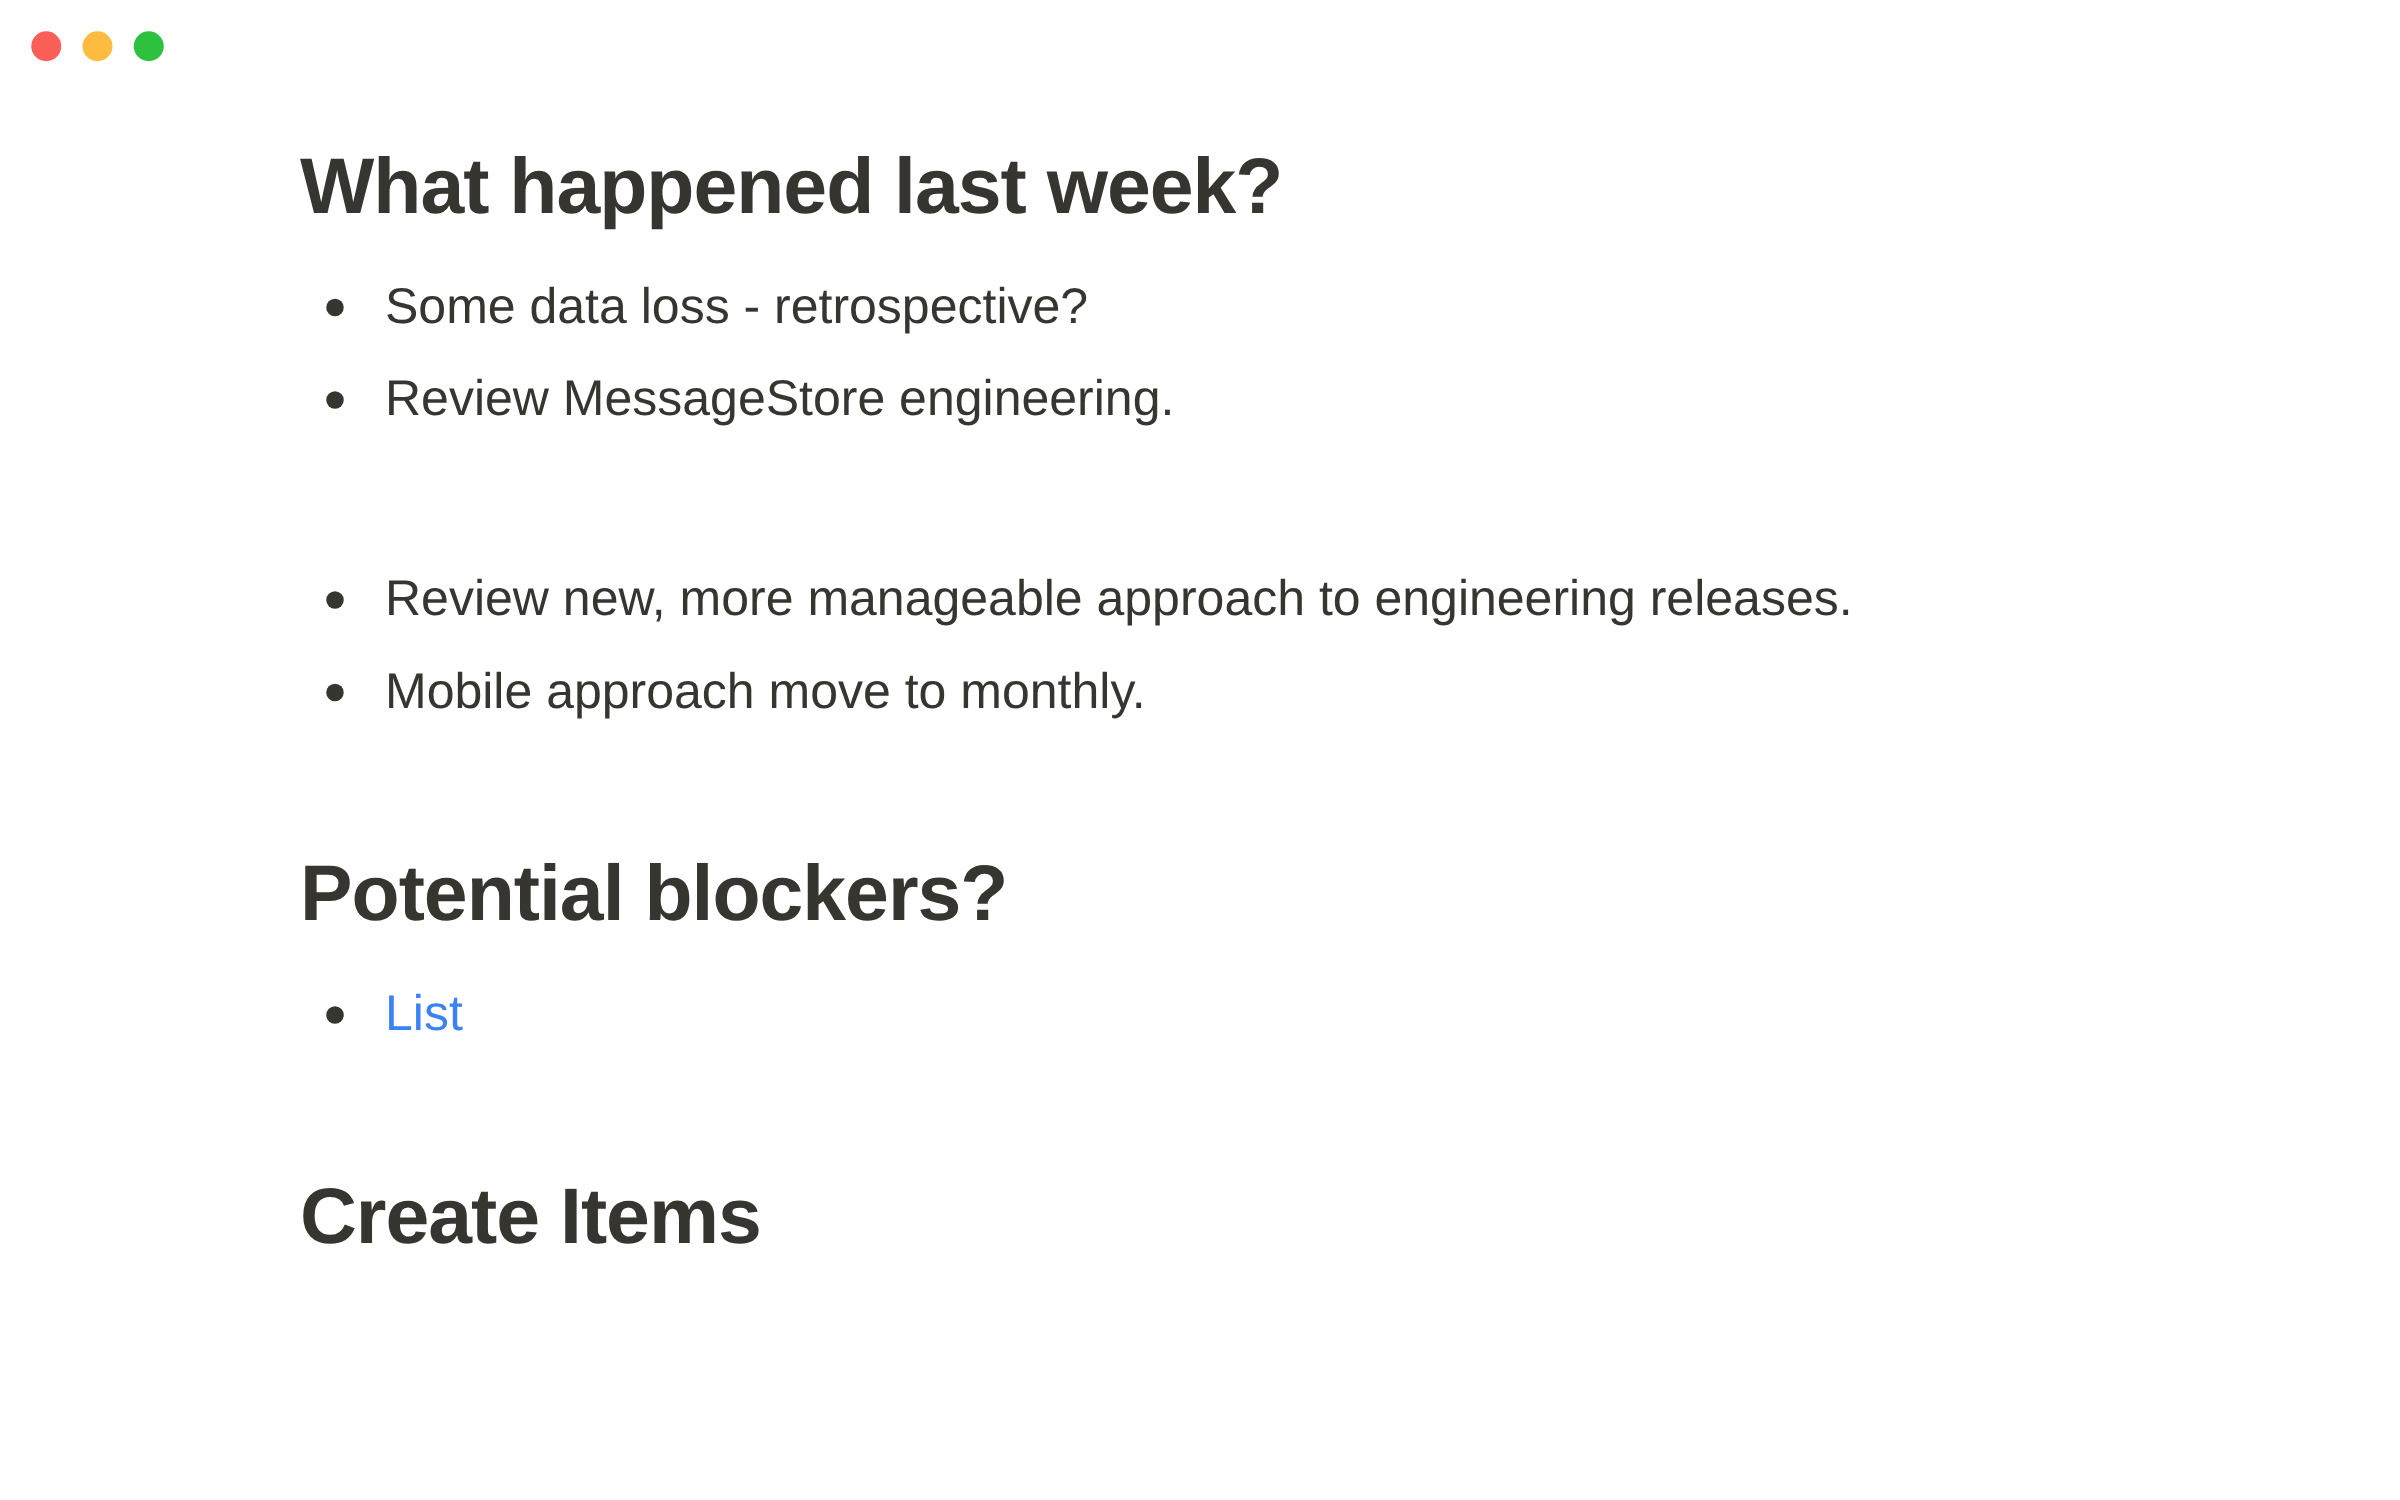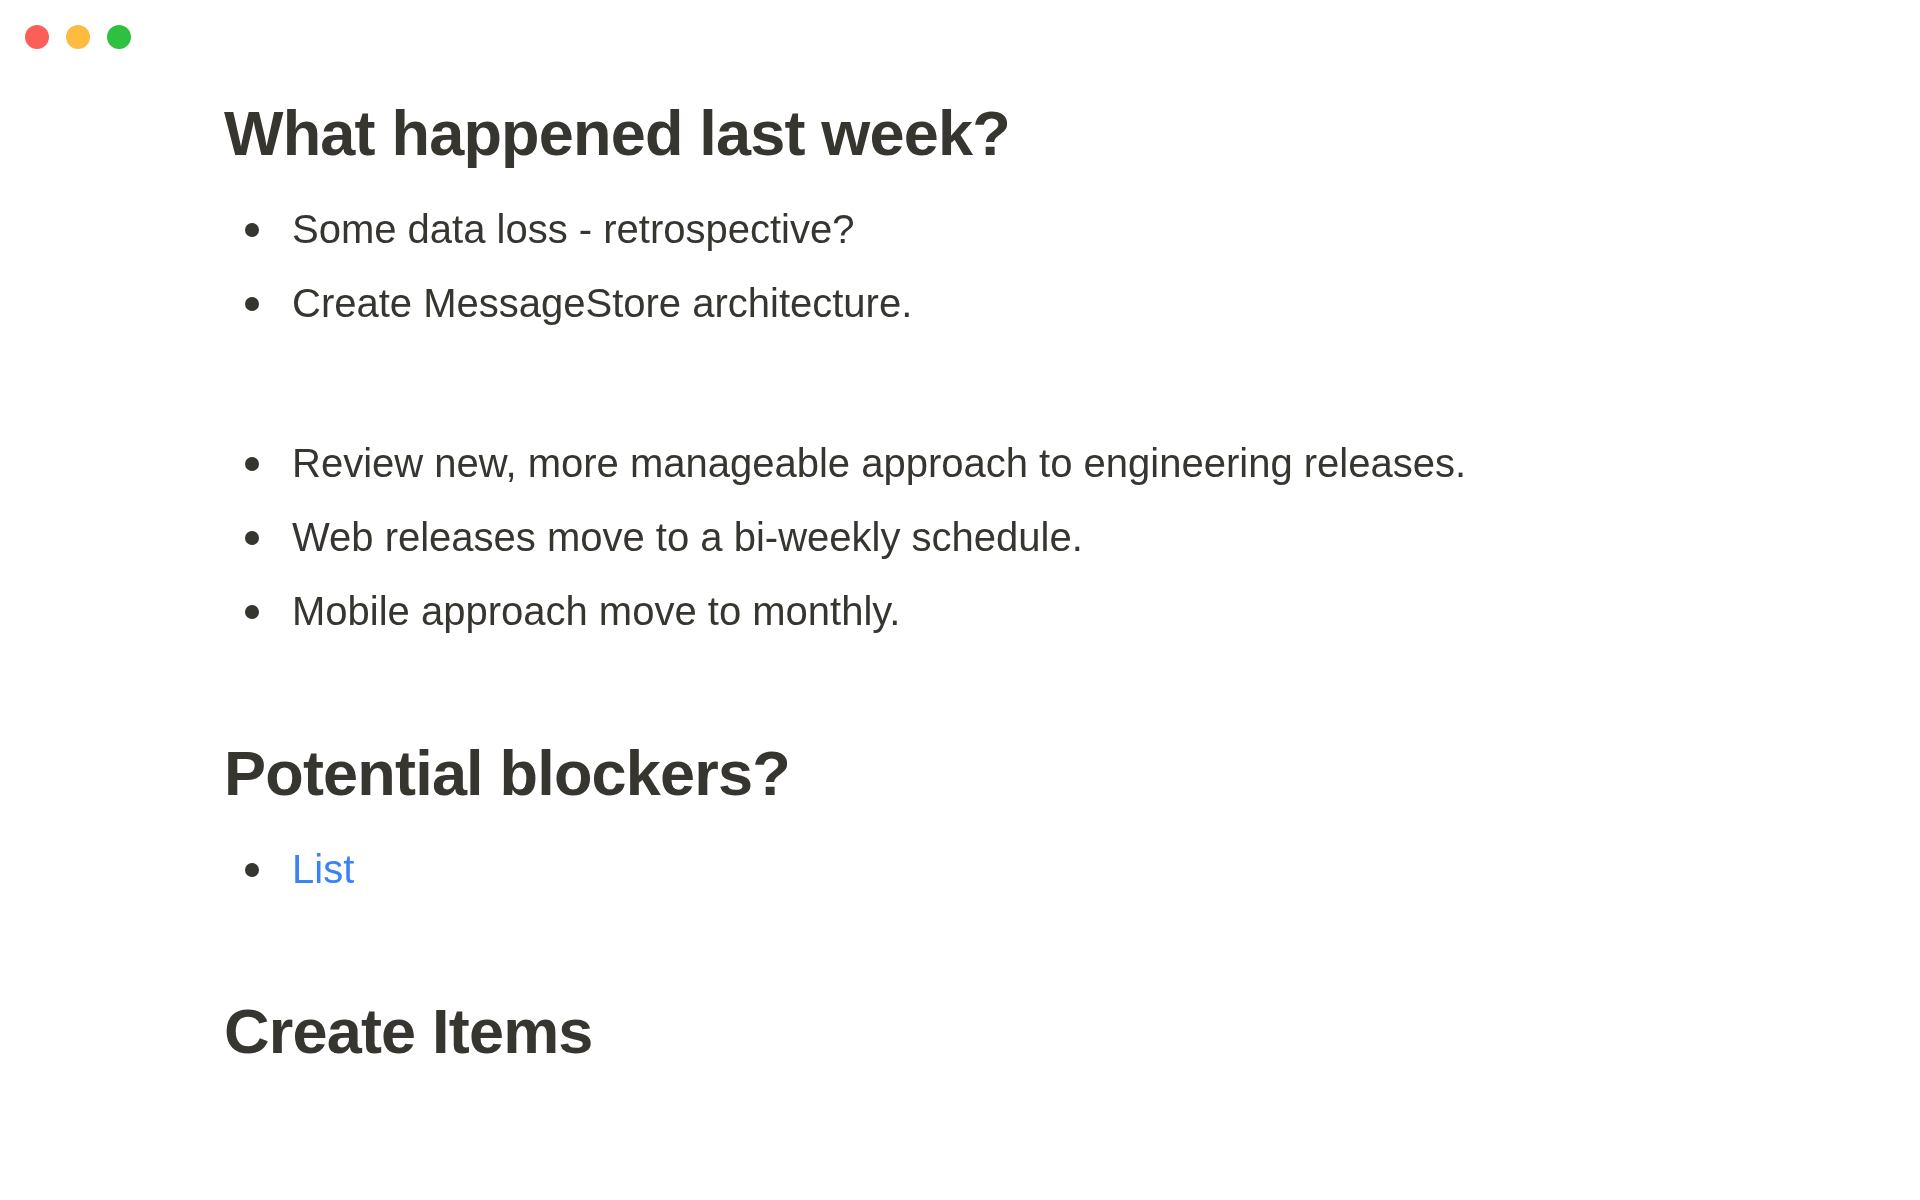--- a/index.html
+++ b/index.html
@@ -39,7 +39,7 @@
     padding: 94px 0 0 224px;
     width: 1400px;
   }
-  .sec { margin: 0; }
+  .sec { margin: 16px; }
   .sec + .sec { margin-top: 86px; }
 
   .sec-heading {

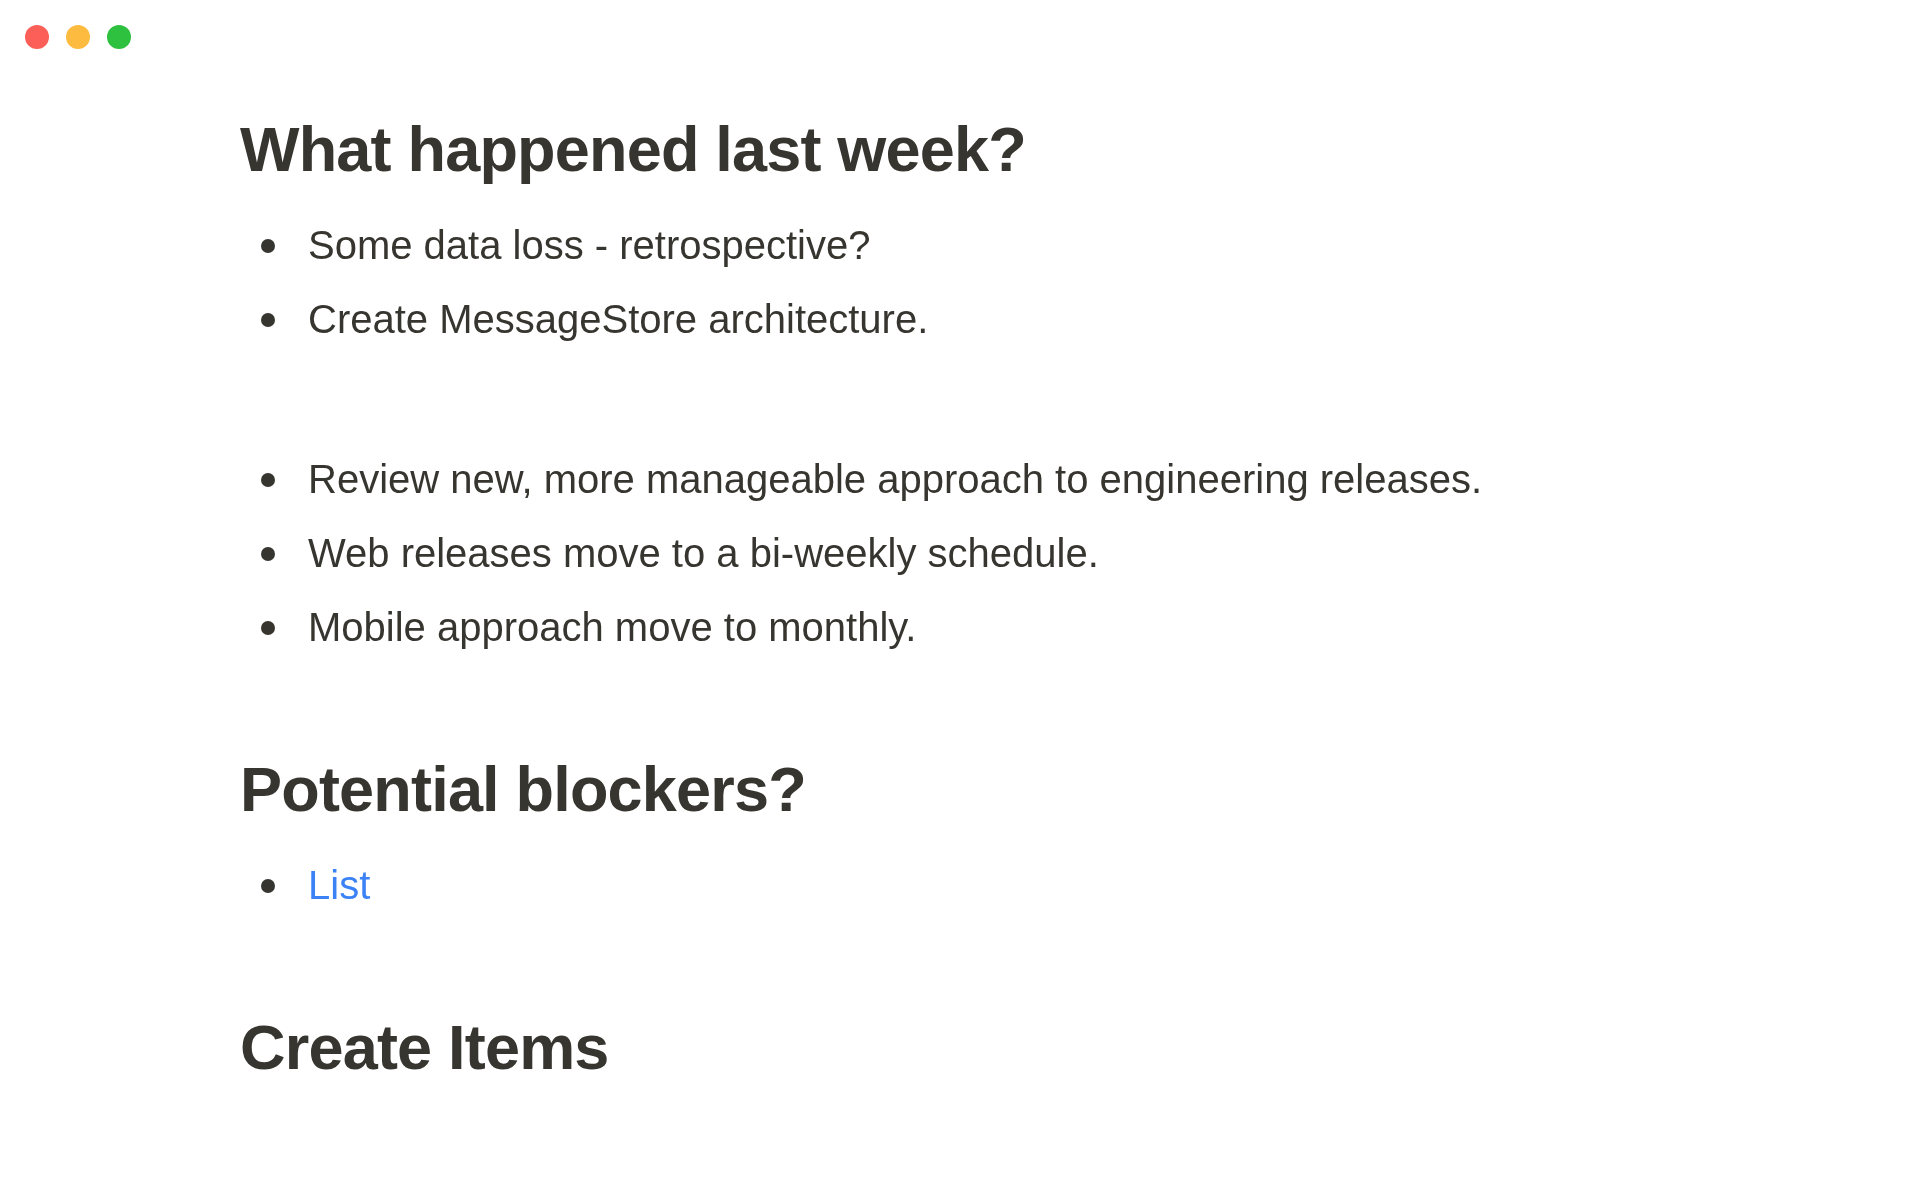--- a/index.html
+++ b/index.html
@@ -100,7 +100,7 @@
       </li>
       <li class="item">
         <span class="bullet-dot"></span>
-        <span>Create MessageStore architecture.</span>
+        <span>Review MessageStore engineering.</span>
       </li>
     </ul>
   </section>

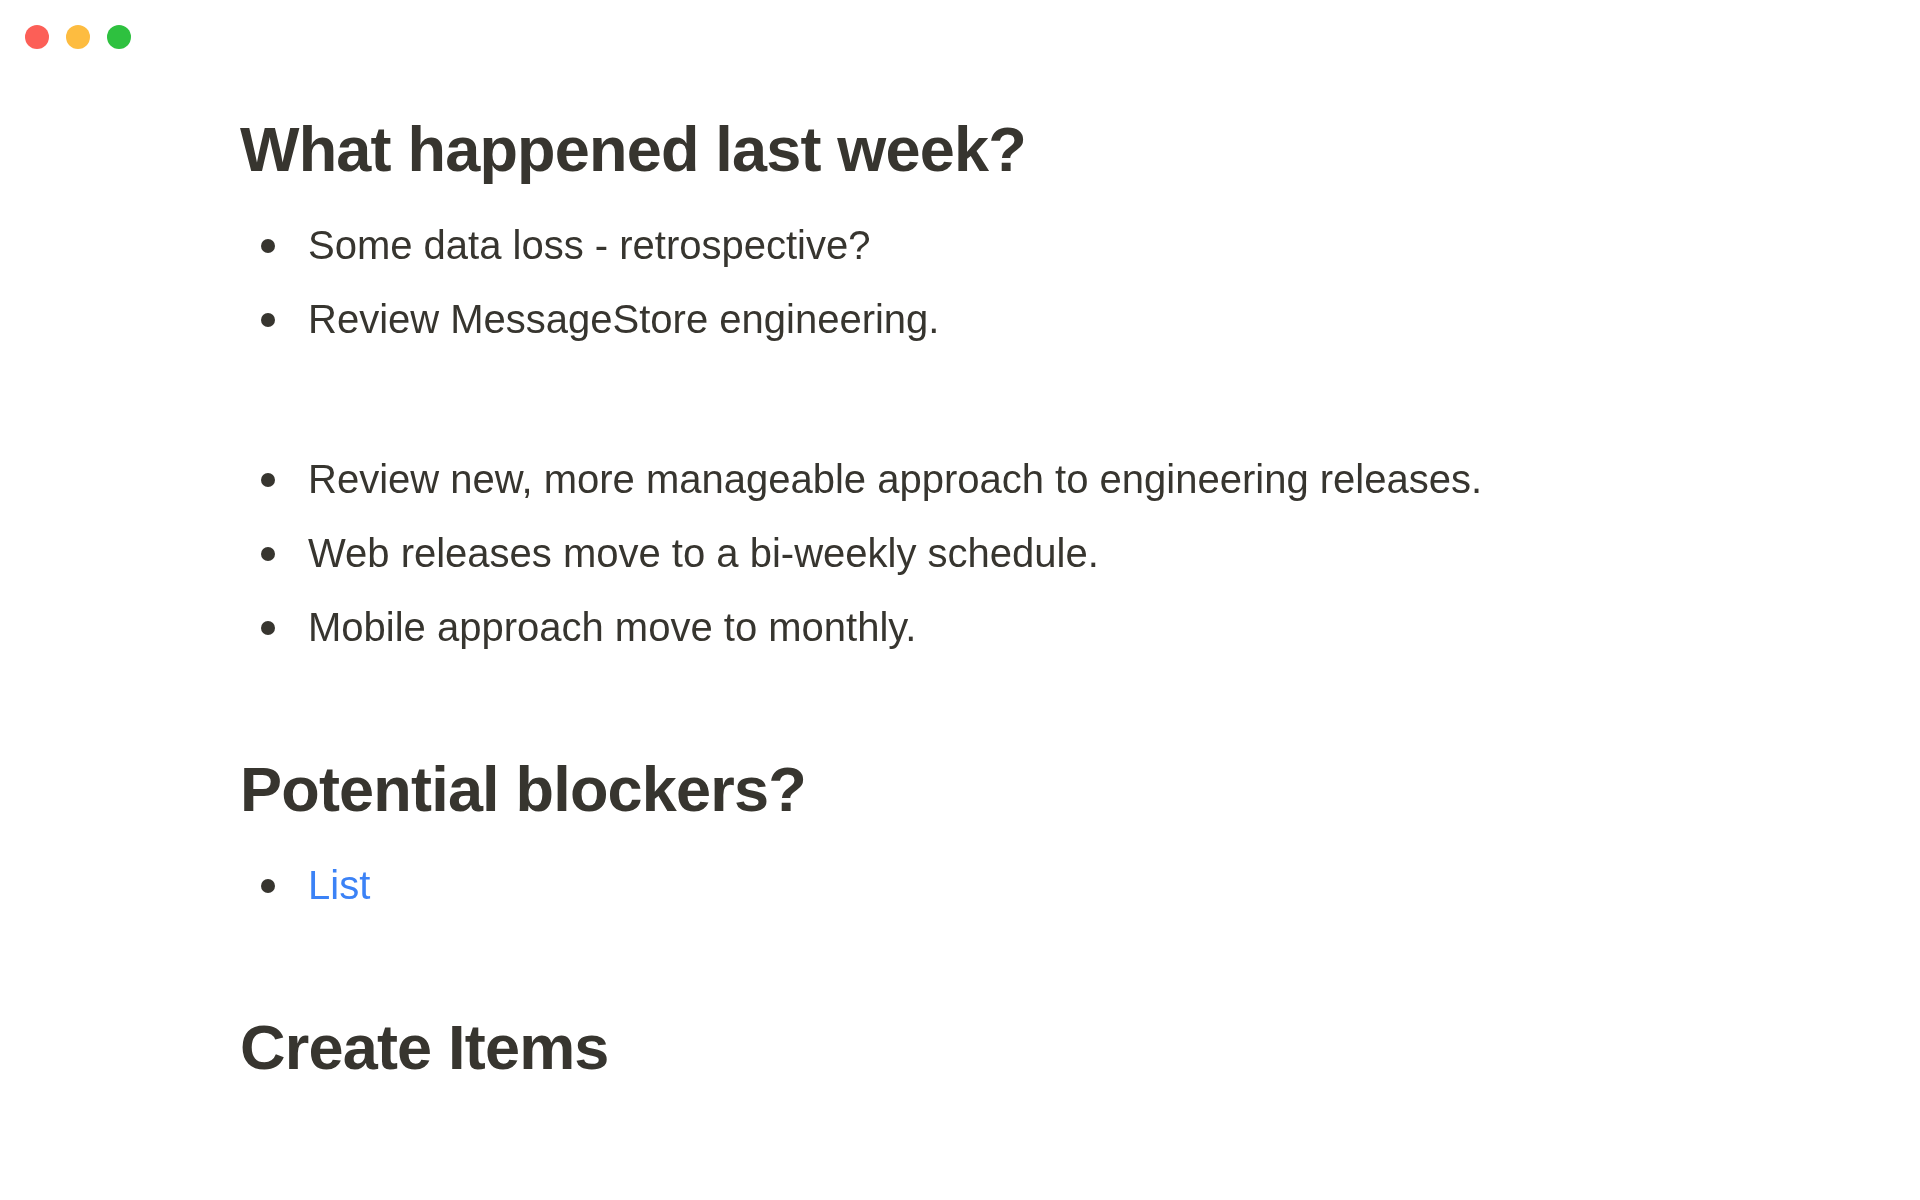--- a/index.html
+++ b/index.html
@@ -113,10 +113,6 @@
       </li>
       <li class="item">
         <span class="bullet-dot"></span>
-        <span>Web releases move to a bi-weekly schedule.</span>
-      </li>
-      <li class="item">
-        <span class="bullet-dot"></span>
         <span>Mobile approach move to monthly.</span>
       </li>
     </ul>

